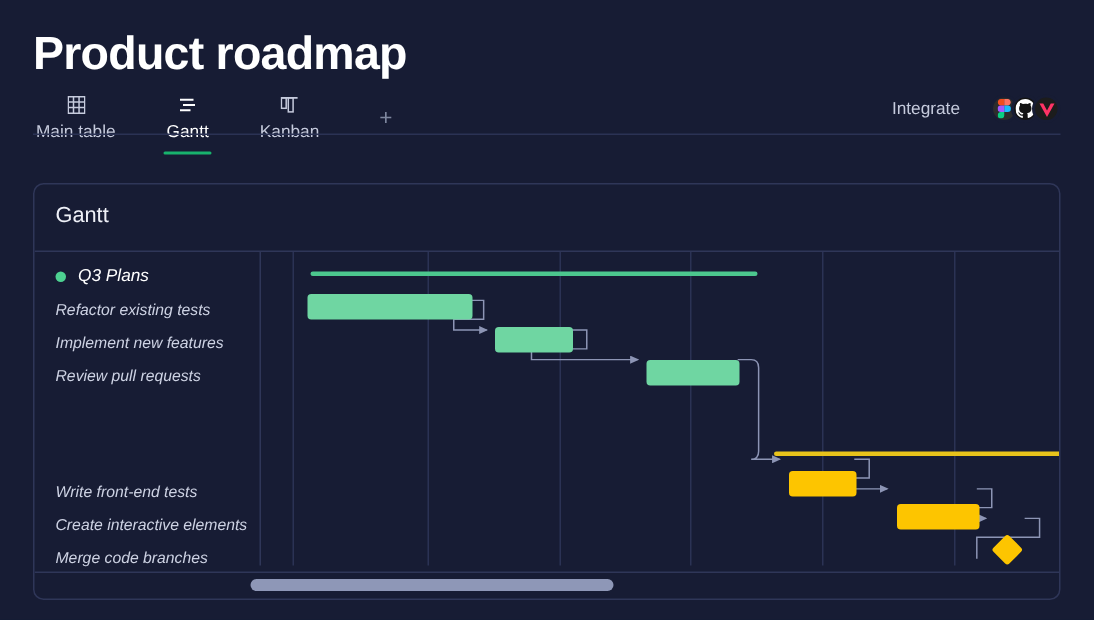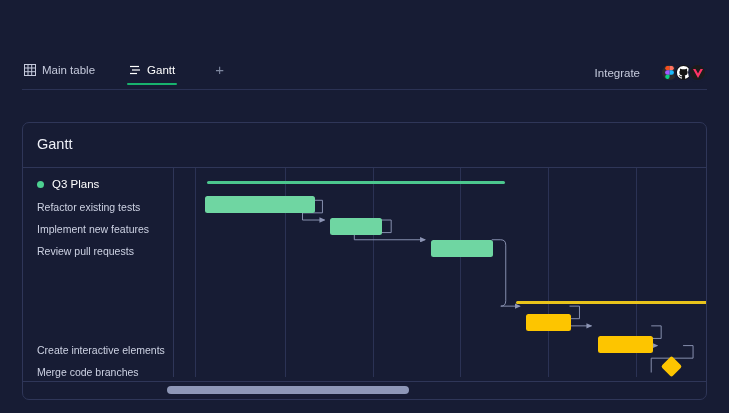--- a/index.html
+++ b/index.html
@@ -129,6 +129,7 @@
 
 <div class="app">
 
+  <div class="page-title">Product roadmap</div>
 
   <div class="tabbar">
 

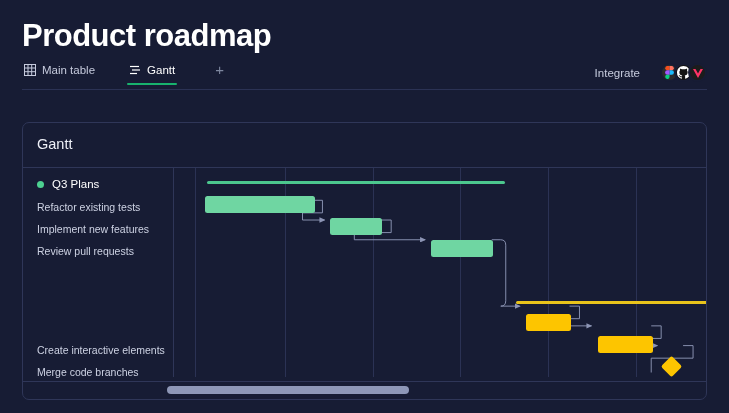--- a/index.html
+++ b/index.html
@@ -27,6 +27,7 @@
     margin-right: 18px;
     font-size: 11.5px; color: #c6cbdd; cursor: pointer;
     position: relative;
+    flex-direction: column;
   }
   .tab.active { color: #ffffff; }
   .tab.active::after {

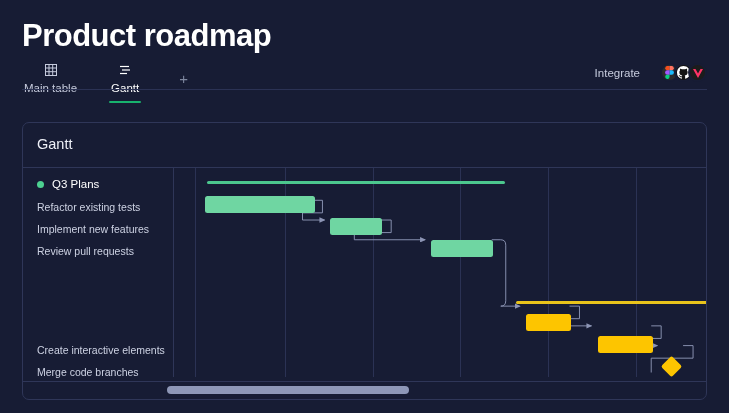--- a/index.html
+++ b/index.html
@@ -160,6 +160,16 @@
         <span>Gantt</span>
       </div>
 
+      <div class="tab">
+        <span>
+          <svg width="12" height="12" viewBox="0 0 12 12">
+            <rect x="0.6" y="1.2" width="3.2" height="7" fill="none" stroke="#c6cbdd" stroke-width="1"></rect>
+            <rect x="5.2" y="1.2" width="3.2" height="9.4" fill="none" stroke="#c6cbdd" stroke-width="1"></rect>
+            <line x1="0.6" y1="1.2" x2="11.4" y2="1.2" stroke="#c6cbdd" stroke-width="1.1"></line>
+          </svg>
+        </span>
+        <span>Kanban</span>
+      </div>
 
       <div class="tab-add">+</div>
     </div>

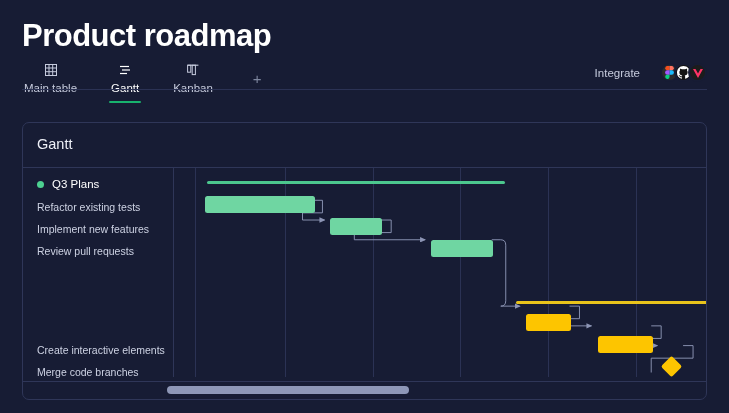--- a/index.html
+++ b/index.html
@@ -77,7 +77,7 @@
     position: absolute; left: 0; right: 0; top: 44px; height: 1px; background: #2f3658;
   }
 
-  .body { position: absolute; left: 0; right: 0; top: 45px; bottom: 22px; }
+  .body { position: absolute; left: 0; right: 0; top: 45px; bottom: 22px; font-style: italic; }
 
   
   .tasks { position: absolute; left: 0; top: 0; width: 150px; height: 100%; }

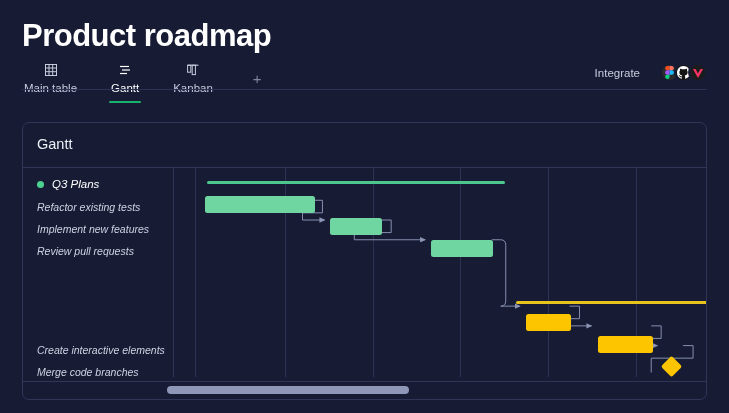--- a/index.html
+++ b/index.html
@@ -232,6 +232,9 @@
           <span class="label">Review pull requests</span>
         </div>
 
+        <div class="task-row" style="top:149px">
+          <span class="label">Write front-end tests</span>
+        </div>
         <div class="task-row" style="top:171px">
           <span class="label">Create interactive elements</span>
         </div>

